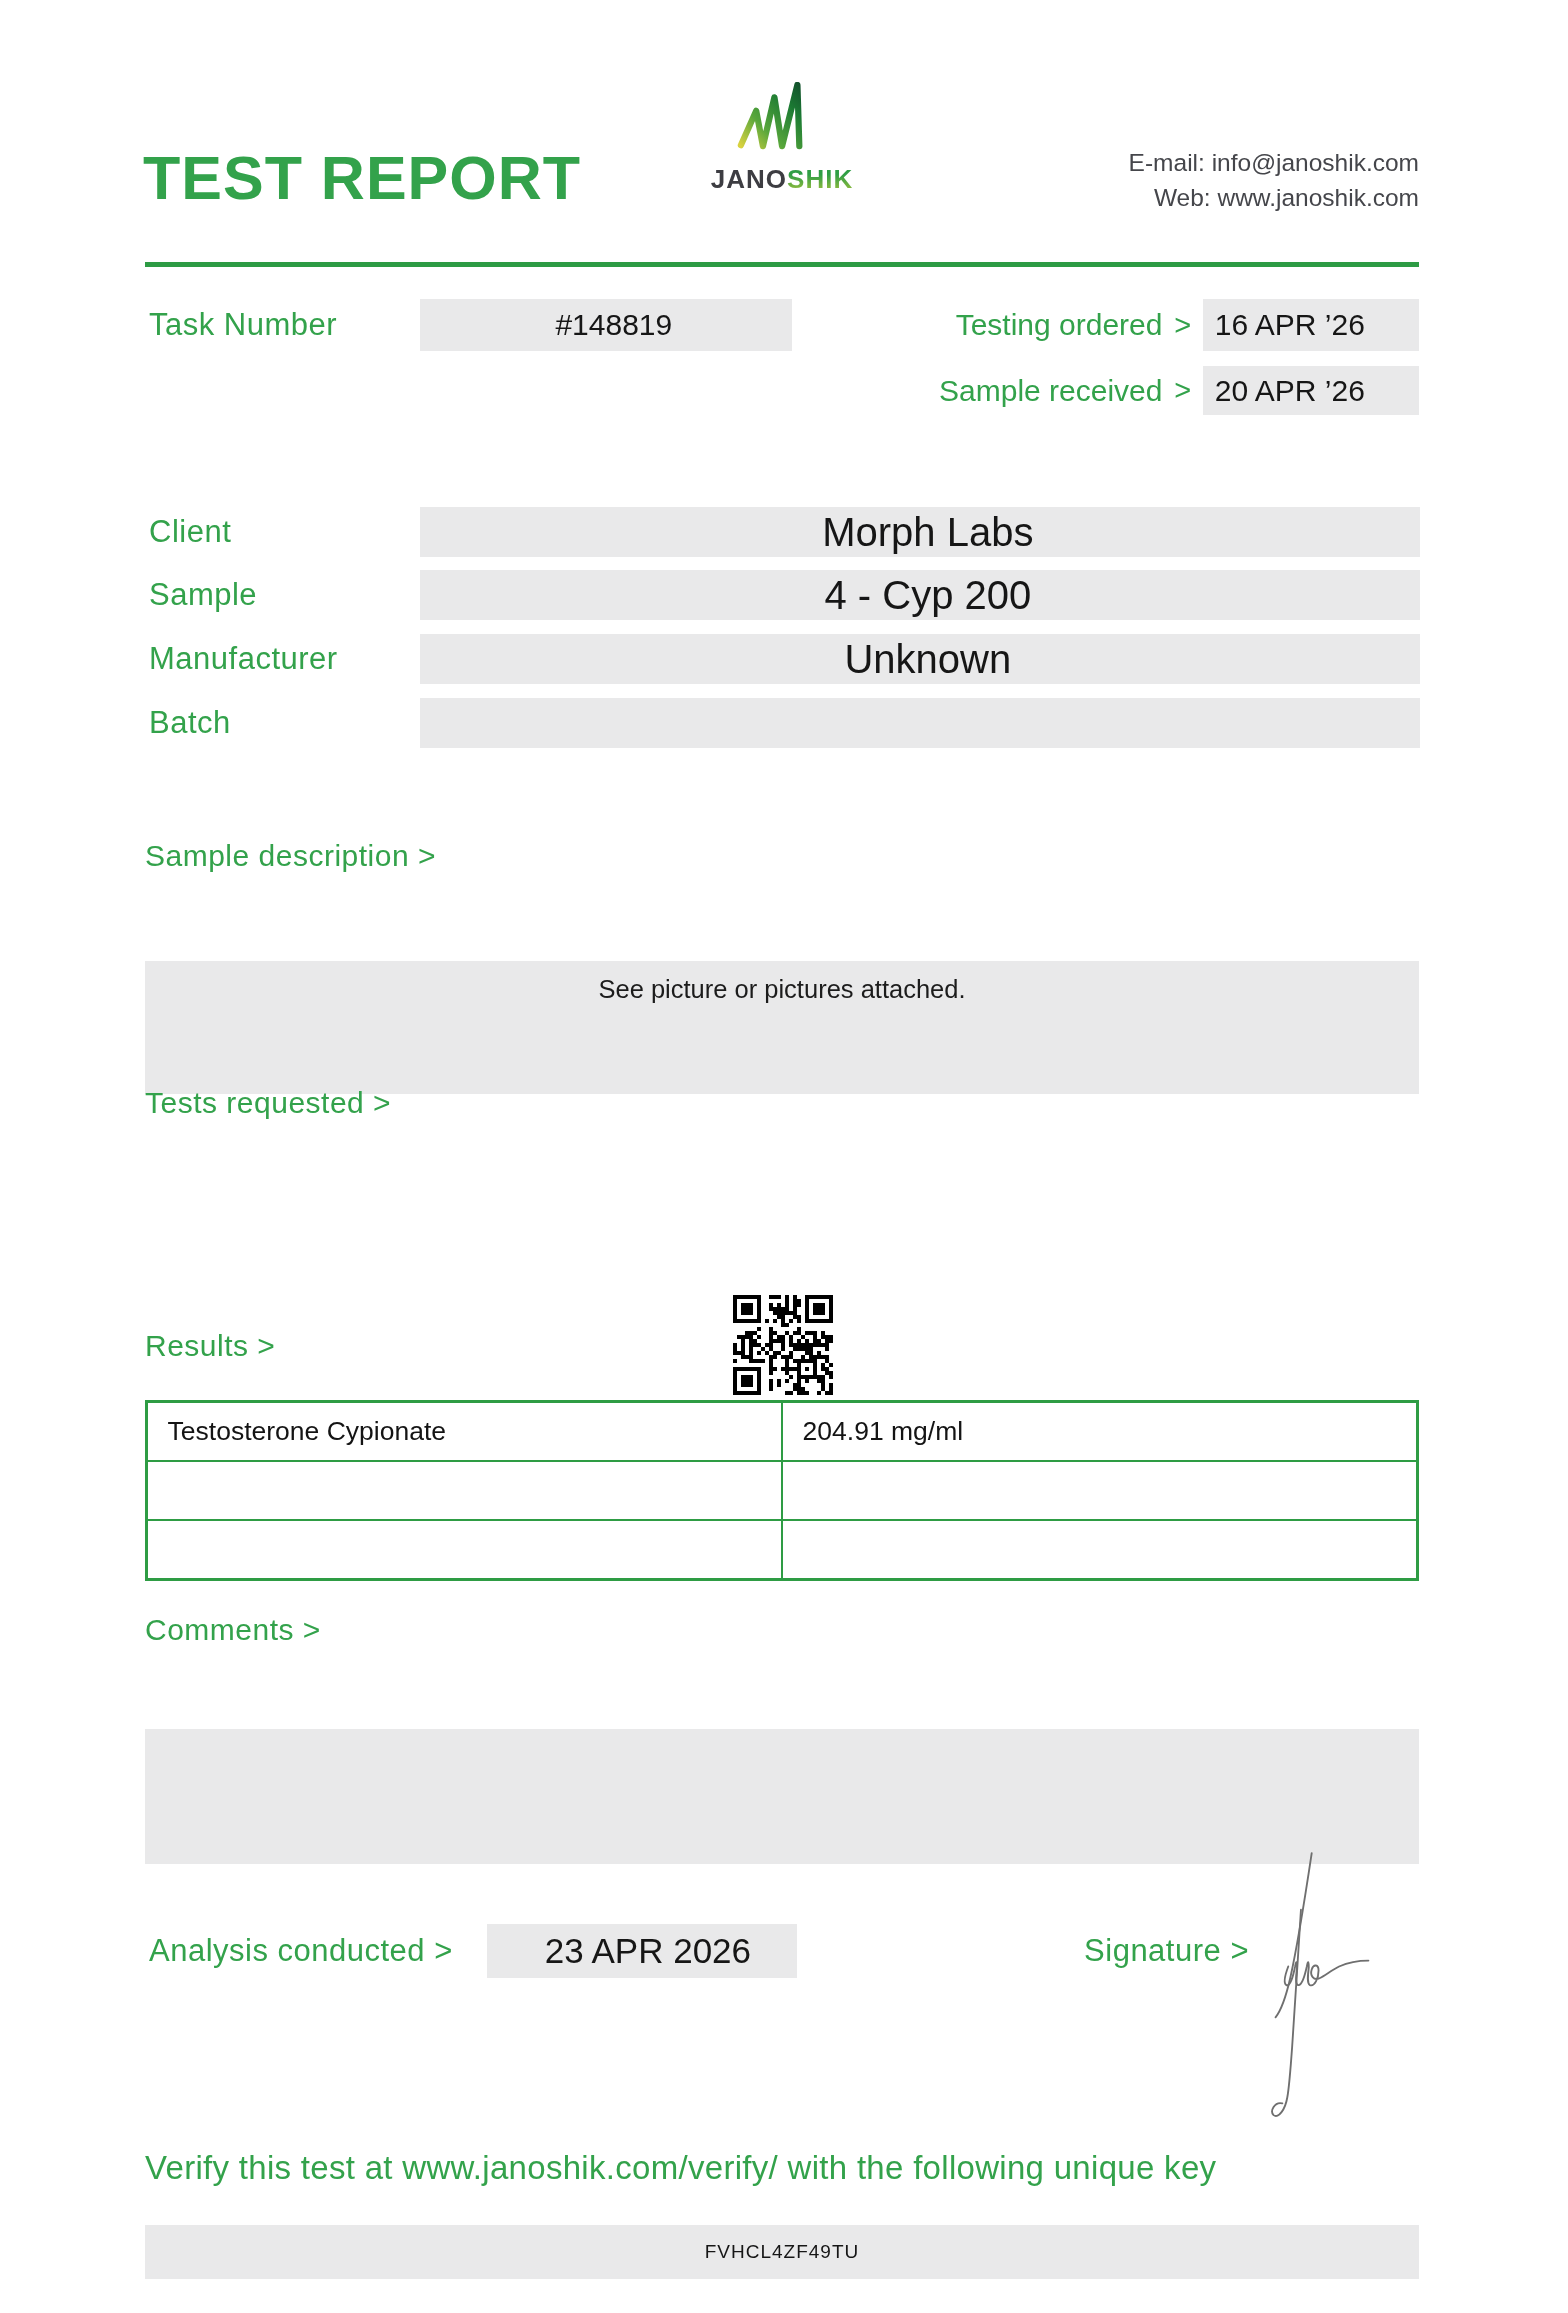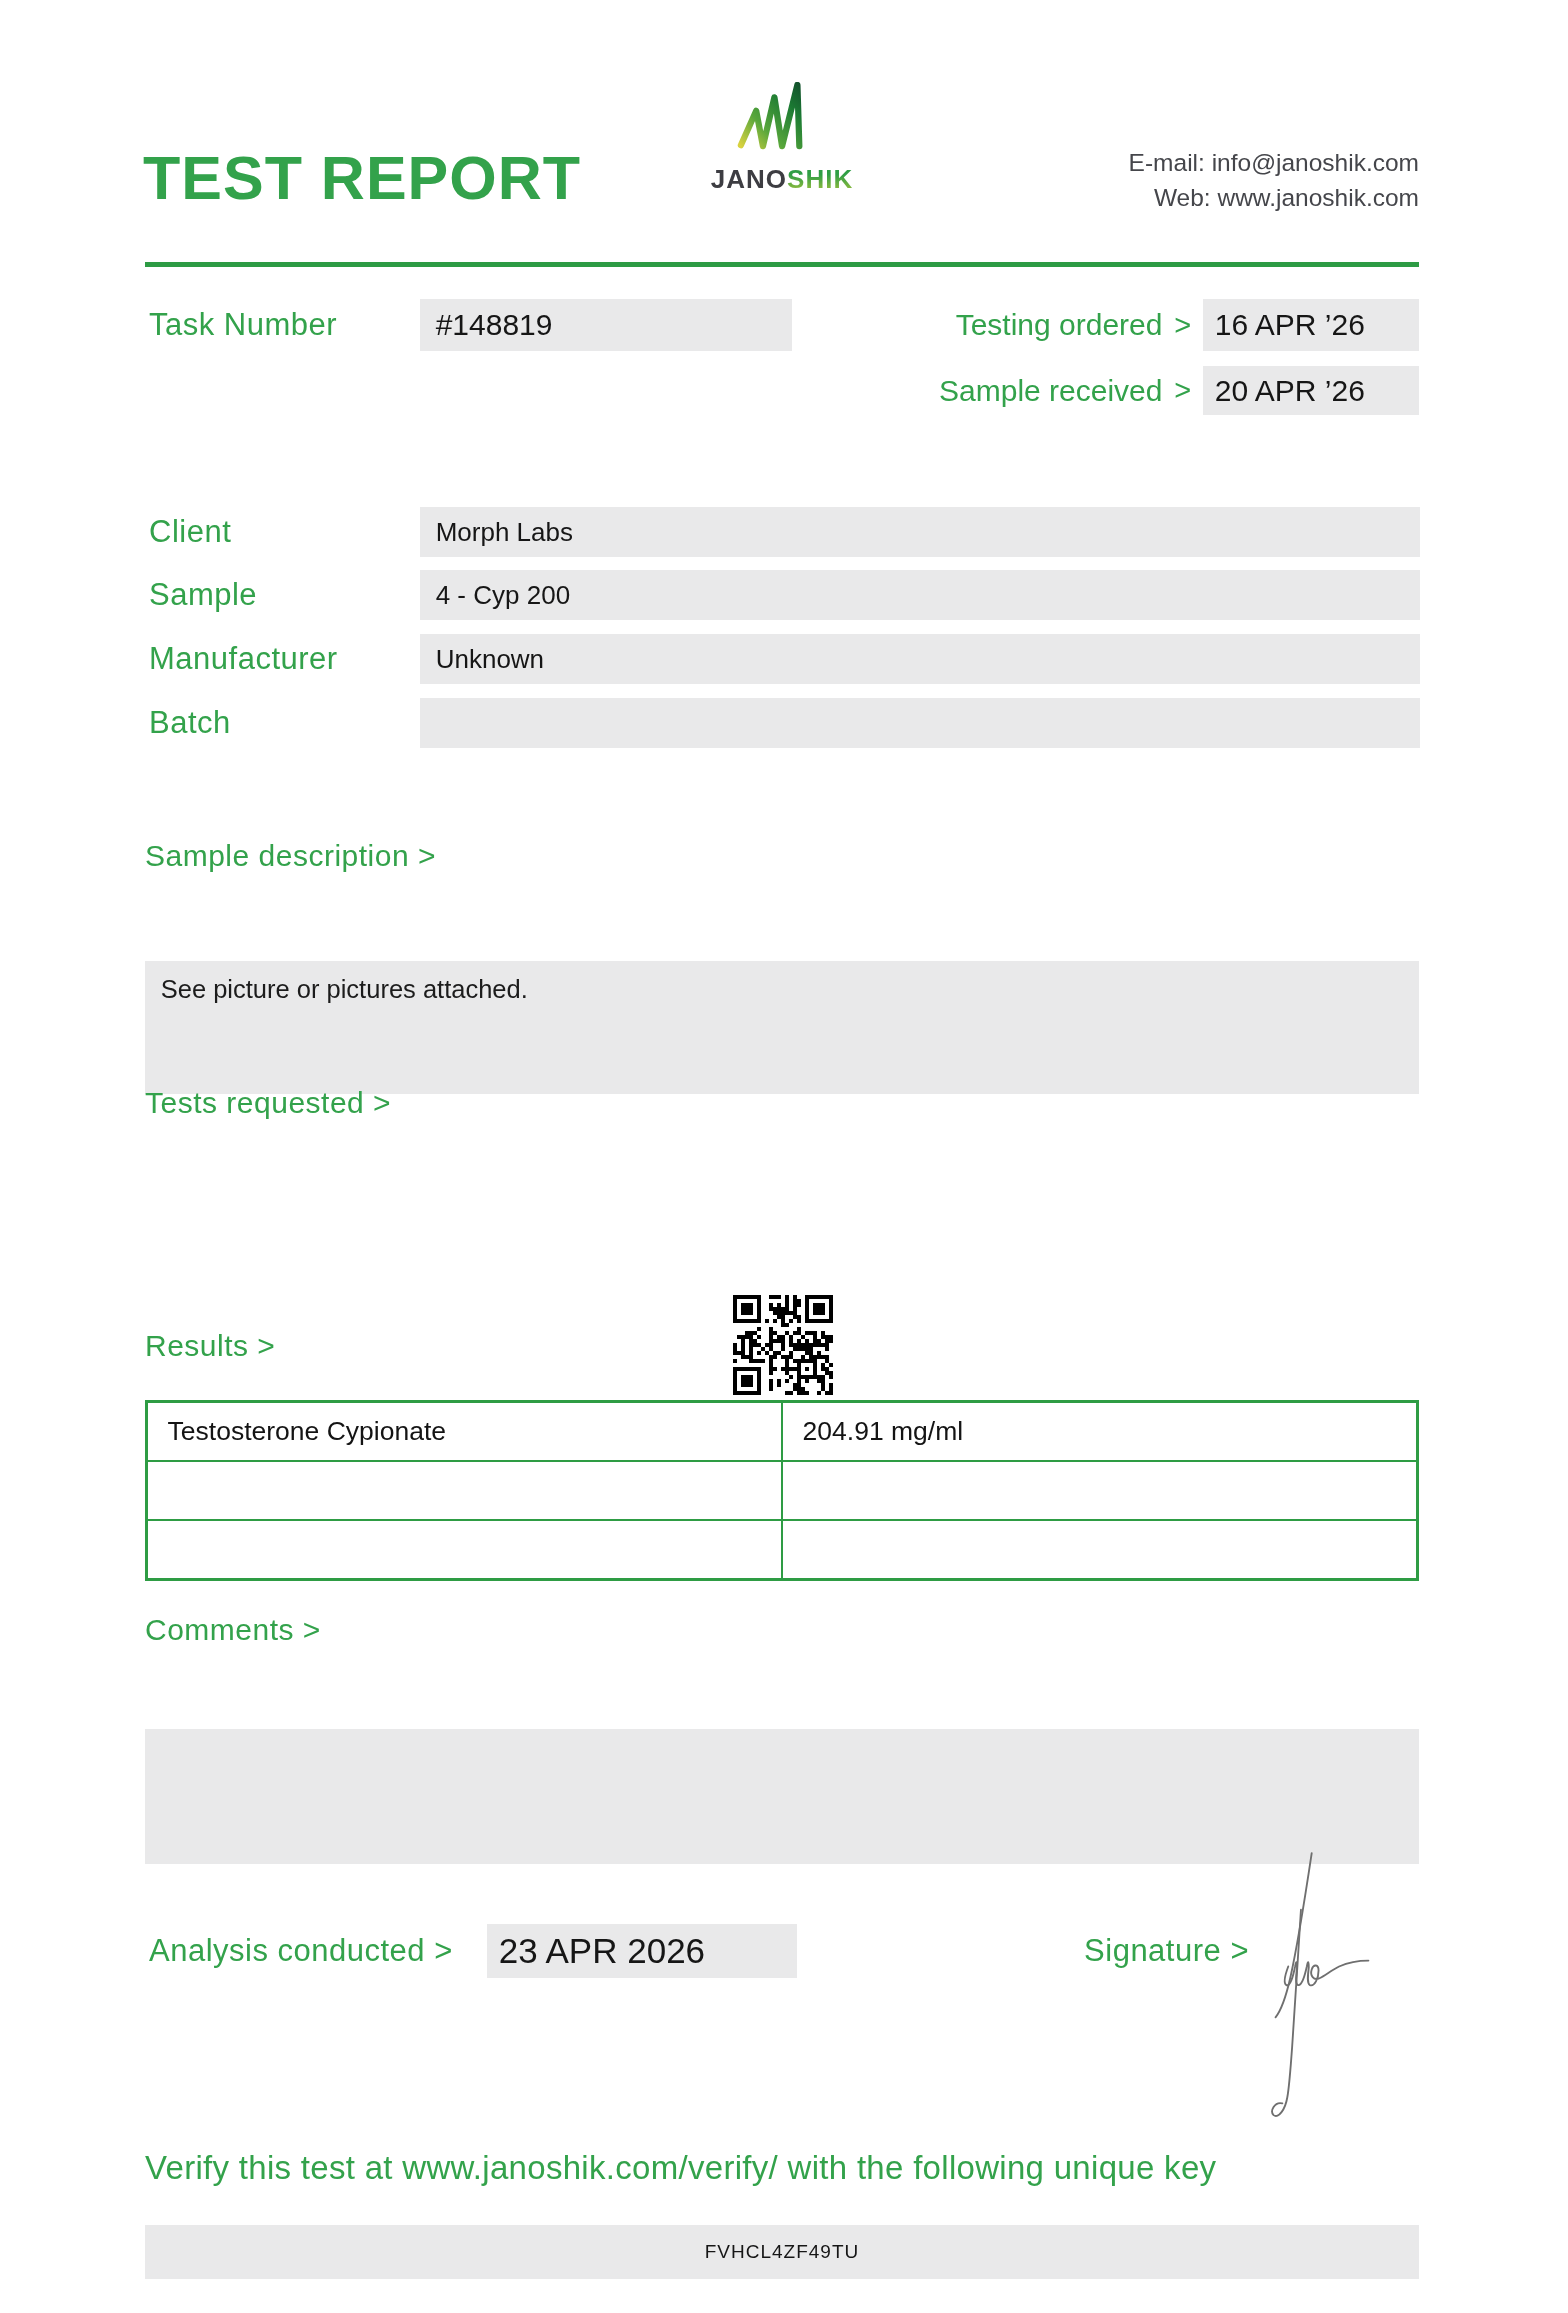--- a/index.html
+++ b/index.html
@@ -26,7 +26,7 @@
   
   .green-label{color:#33a24b;}
   .row-label{font-size:31px;letter-spacing:0.5px;white-space:nowrap;}
-  .gbox{background:#e9e9ea;}
+  .gbox{background:#e9e9ea;text-align:center;}
   .task-label{left:149px;top:299px;height:52px;line-height:52px;}
   .task-box{left:420px;top:299px;width:372px;height:52px;line-height:52px;font-size:30px;padding-left:15.7px;box-sizing:border-box;}
   .meta-right{top:299px;left:882px;width:537px;height:52px;display:flex;align-items:center;}

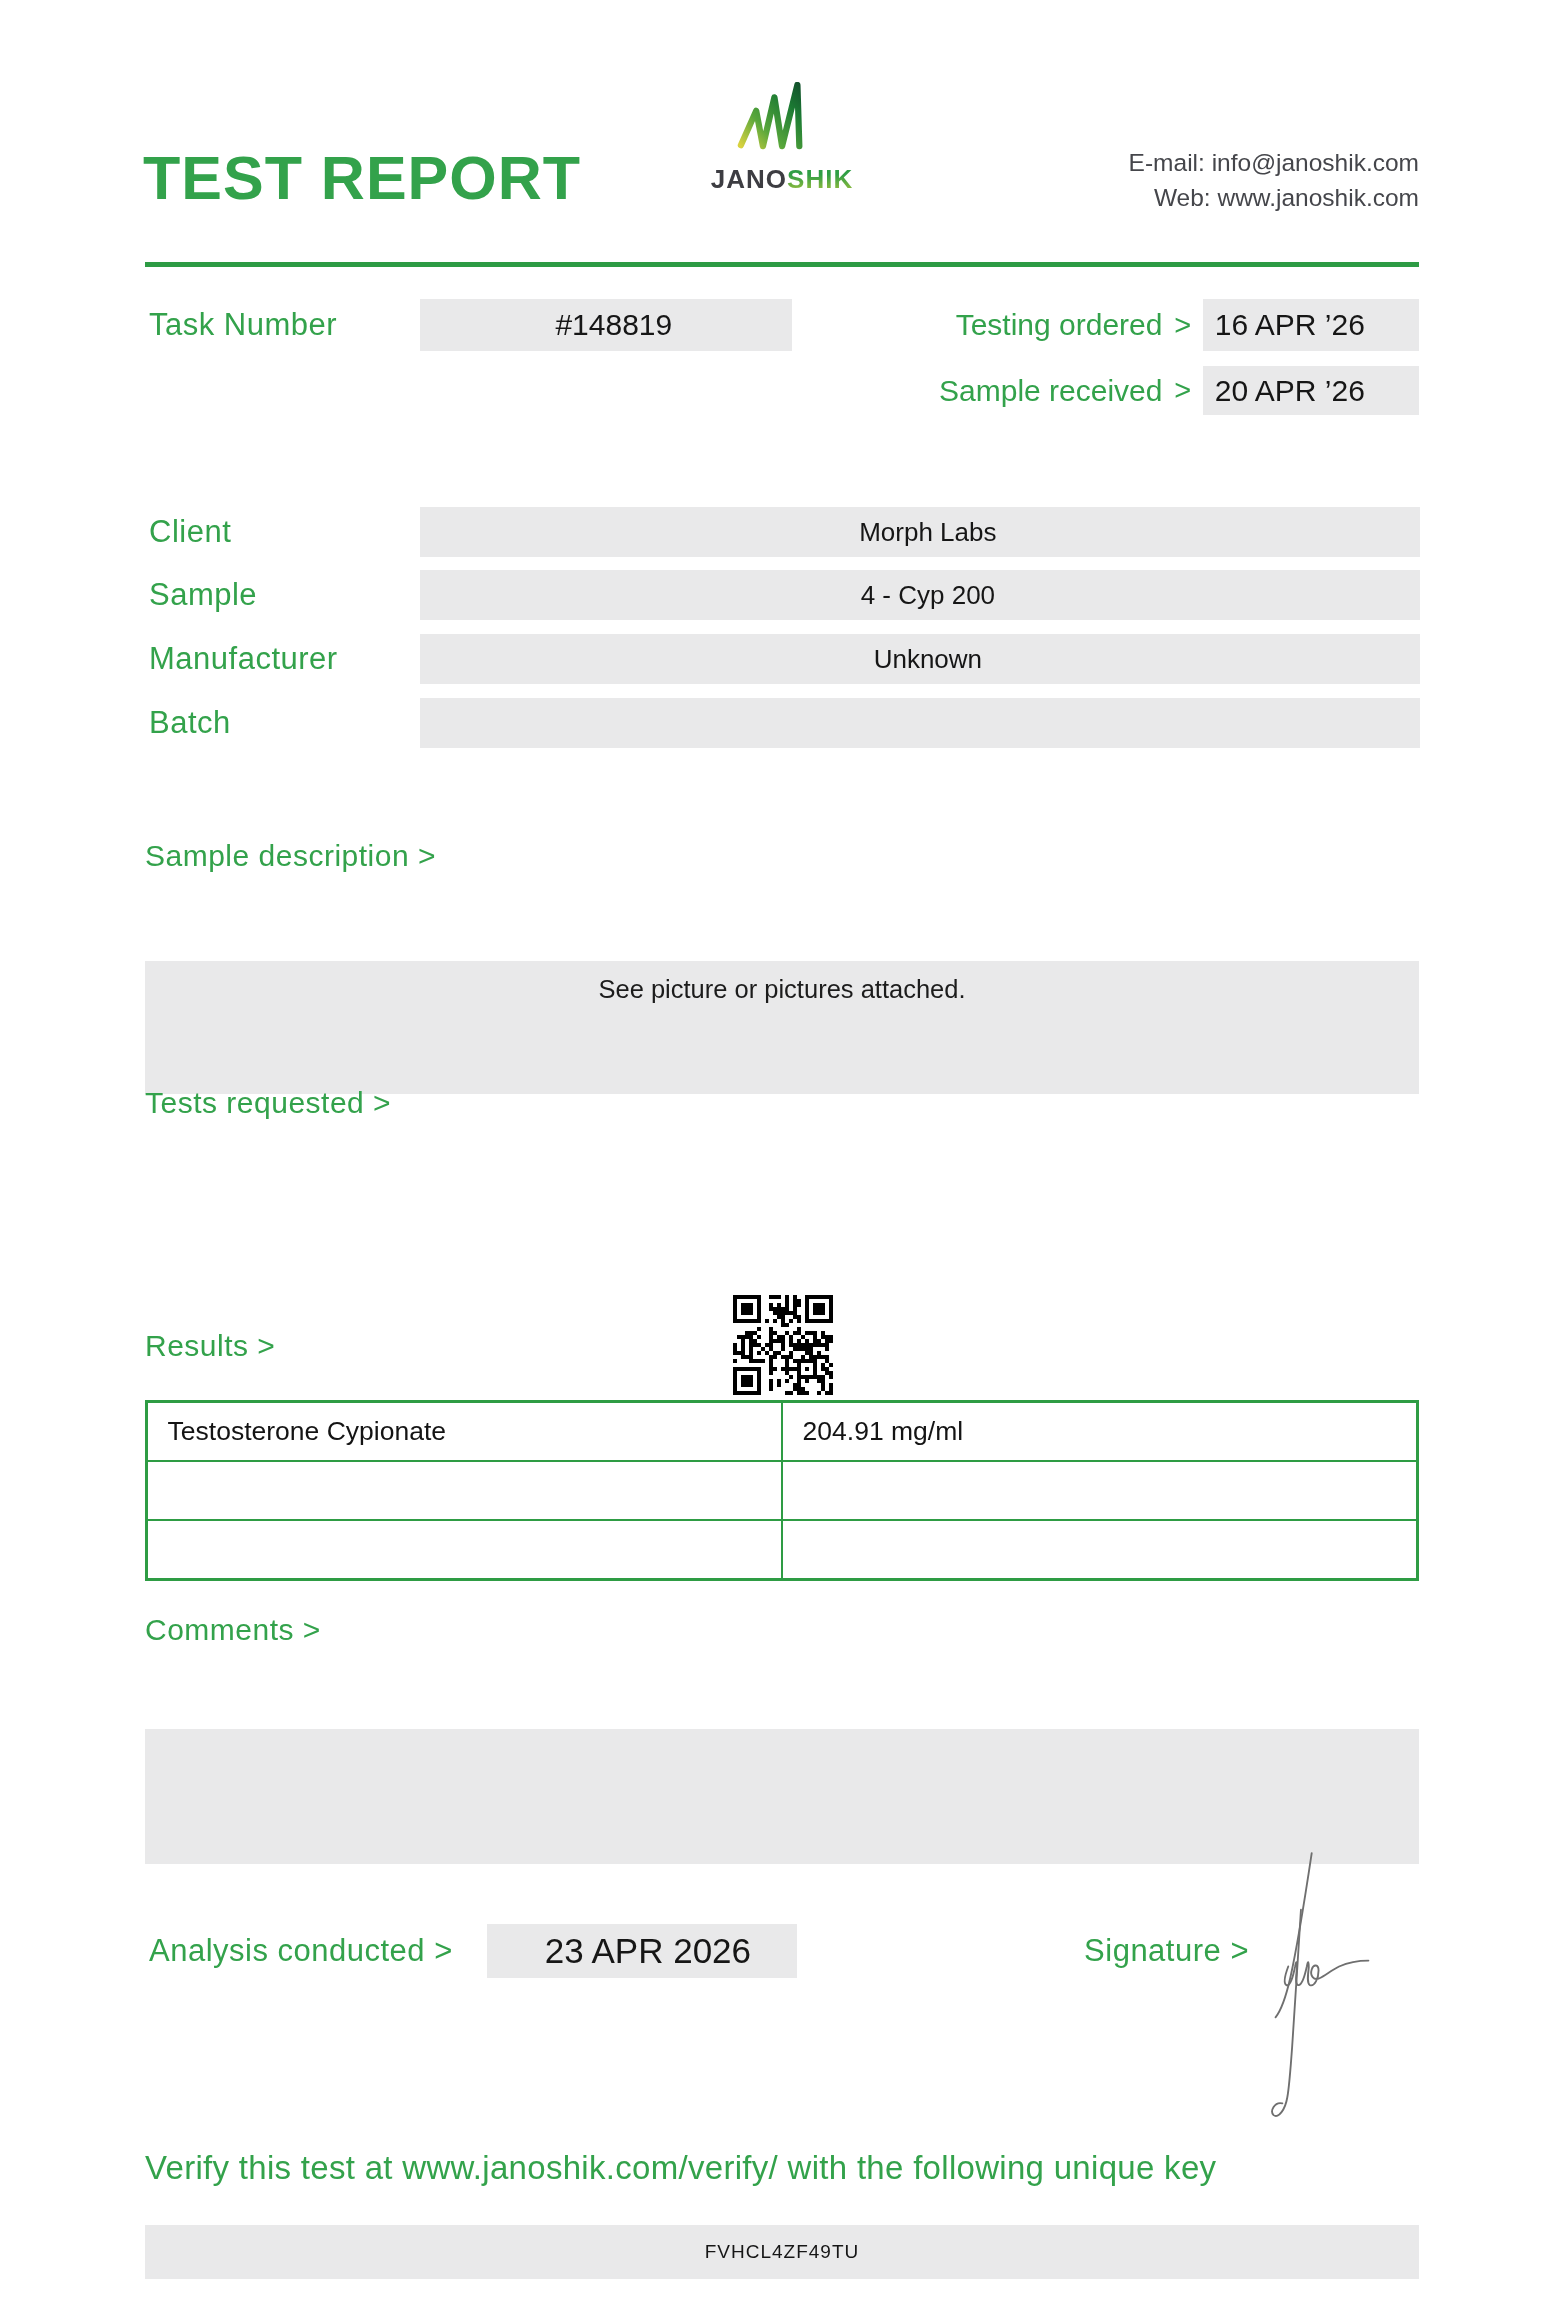--- a/index.html
+++ b/index.html
@@ -37,7 +37,7 @@
   .meta-right2 .val{line-height:49px;}
   
   .drow-label{left:149px;height:50px;line-height:50px;}
-  .drow-box{left:420px;width:1000px;height:50px;line-height:50px;font-size:26px;padding-left:15.7px;box-sizing:border-box;white-space:nowrap;}
+  .drow-box{left:420px;width:1000px;height:50px;line-height:50px;font-size:40px;padding-left:15.7px;box-sizing:border-box;white-space:nowrap;}
   
   .sec-heading{left:145px;font-size:30px;letter-spacing:0.5px;color:#33a24b;white-space:nowrap;}
   .sec-box{left:145px;width:1274px;box-sizing:border-box;padding:13.7px 15.7px;font-size:25.5px;color:#1c1c1c;margin-top:48px;}

